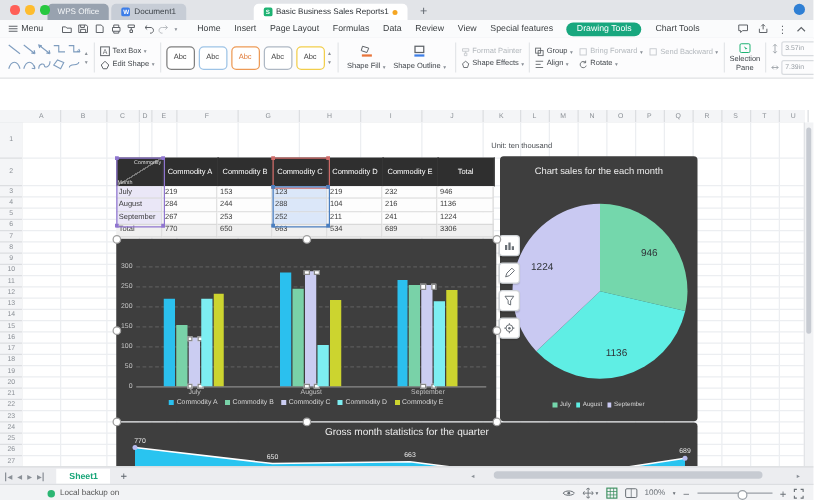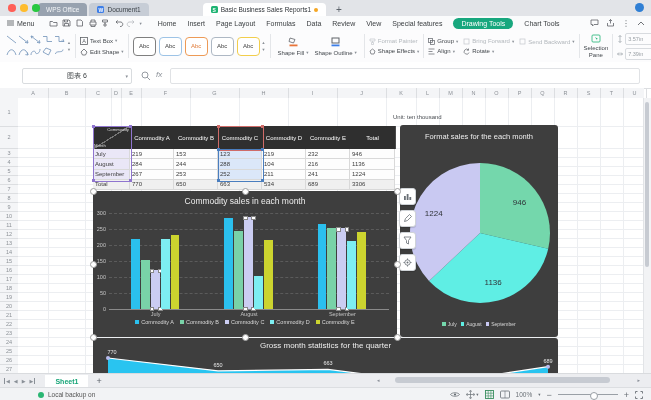--- a/index.html
+++ b/index.html
@@ -385,18 +385,6 @@
 
   </div>
 
-  <div class="fbar">
-    <div class="namebox">
-      <span>图表 6</span>
-        <span class="car">▾</span>
-    </div>
-    <svg class="abs" style="left:141px;top:9px" width="10" height="10">
-        <circle cx="4" cy="4" r="3" fill="none" stroke="#8a9097" stroke-width="0.9"></circle>
-        <path d="M6.2,6.2L9,9" stroke="#8a9097" stroke-width="0.9"></path>
-      </svg>
-    <span class="fx">fx</span>
-    <div class="finput"></div>
-  </div>
 
   <div class="corner"></div>
   <div class="colheads" id="colheads">

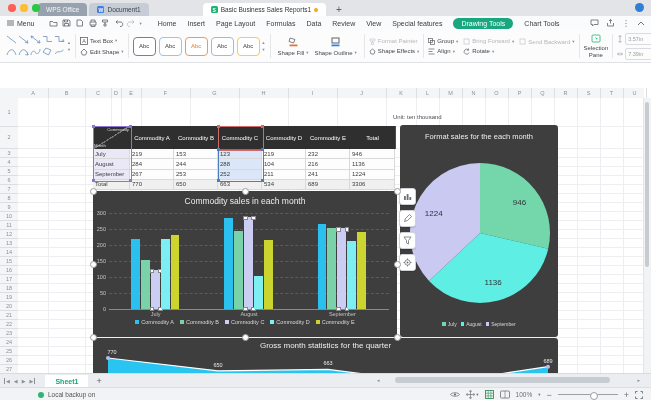--- a/index.html
+++ b/index.html
@@ -623,7 +623,7 @@
   </div>
 
   <div id="pie-panel" class="panel" style="left:400px;top:125px;width:158px;height:212px">
-    <div class="ptitle" style="top:7px;font-size:7.5px">Format sales for the each month</div>
+    <div class="ptitle" style="top:7px;font-size:7.5px">Chart sales for the each month</div>
     <svg id="pie-svg" width="158" height="212" style="position:absolute;left:0;top:0">
         <path d="M80,108L80,38A70,70 0 0 1 148.20241137575792,123.76169668950291Z" fill="#74d7ac"></path>
         <text x="119.44692921805625" y="79.62963539794829" text-anchor="middle" font-size="8" fill="#2f3338">946</text>

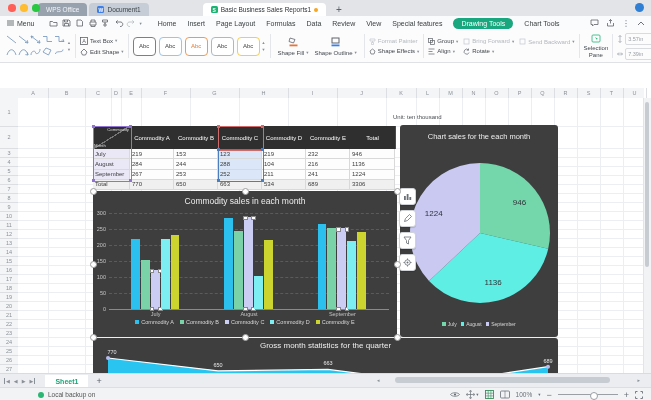--- a/index.html
+++ b/index.html
@@ -548,7 +548,6 @@
     </div>
 
   <div id="bar-panel" class="panel" style="left:93px;top:191px;width:304px;height:146px">
-    <div class="ptitle" style="top:5px;font-size:8.5px">Commodity sales in each month</div>
     <div id="bar-plot">
         <div style="position: absolute; left: 16px; top: 118px; width: 280px; height: 0px; border-top: 1px solid rgb(138, 138, 138);"></div>
         <div style="position: absolute; left: 1px; top: 115px; width: 12px; text-align: right; font-size: 5.5px; color: rgb(196, 196, 196);">0</div>

